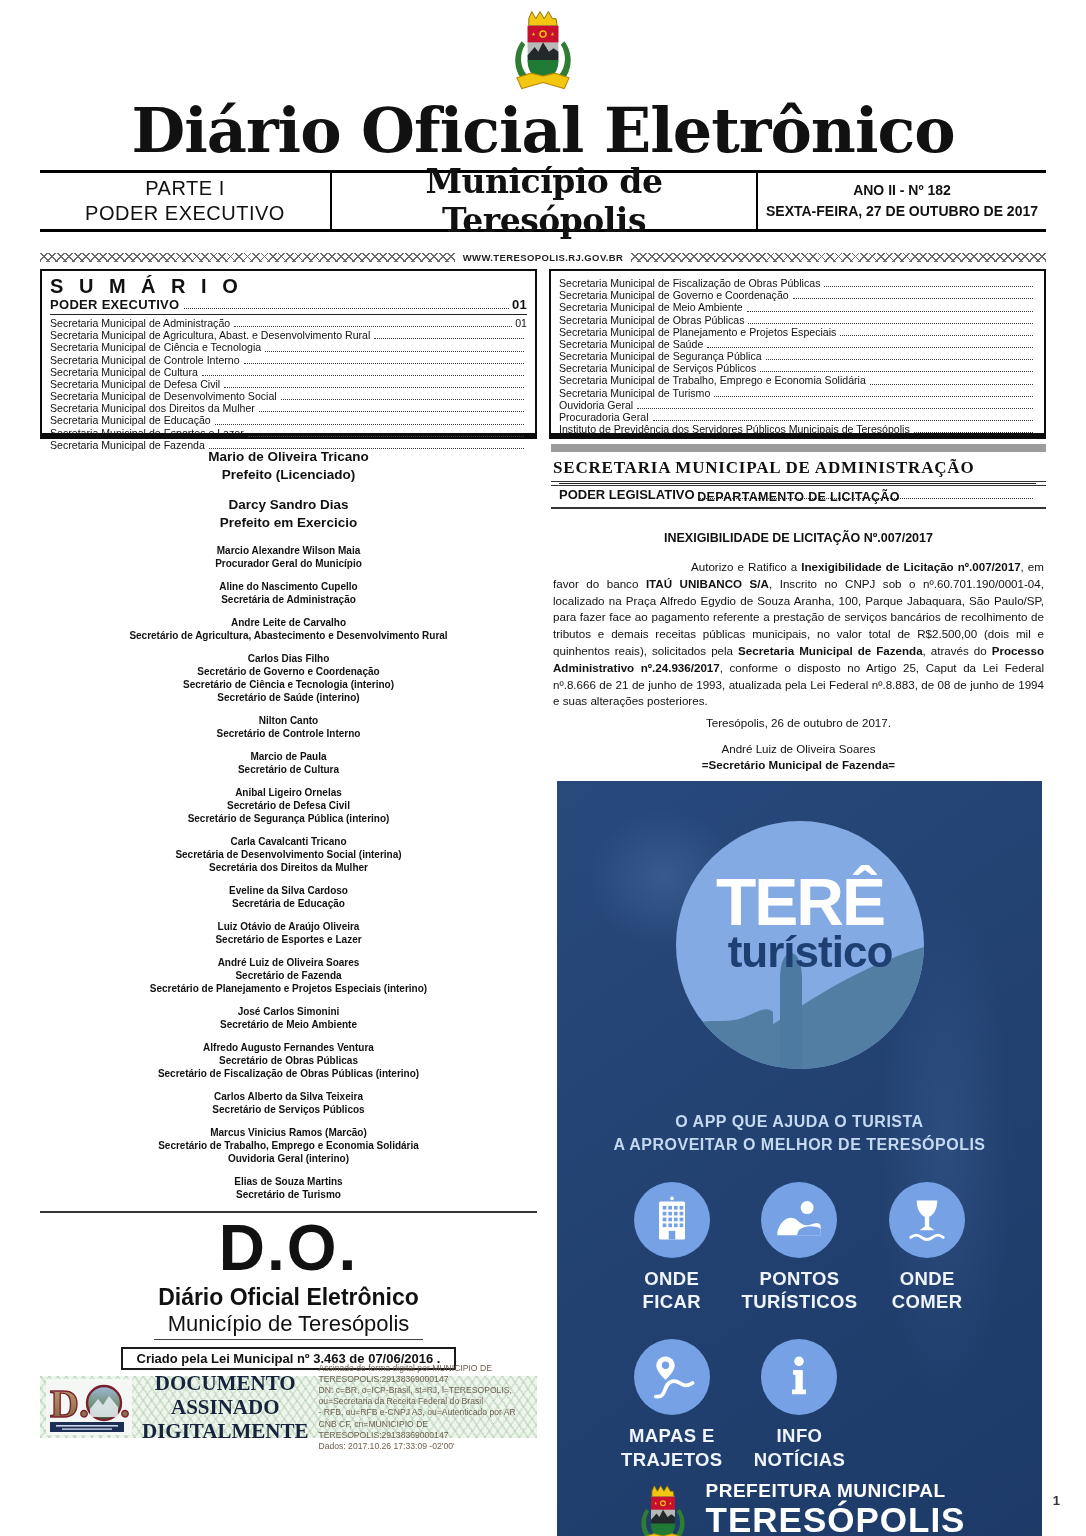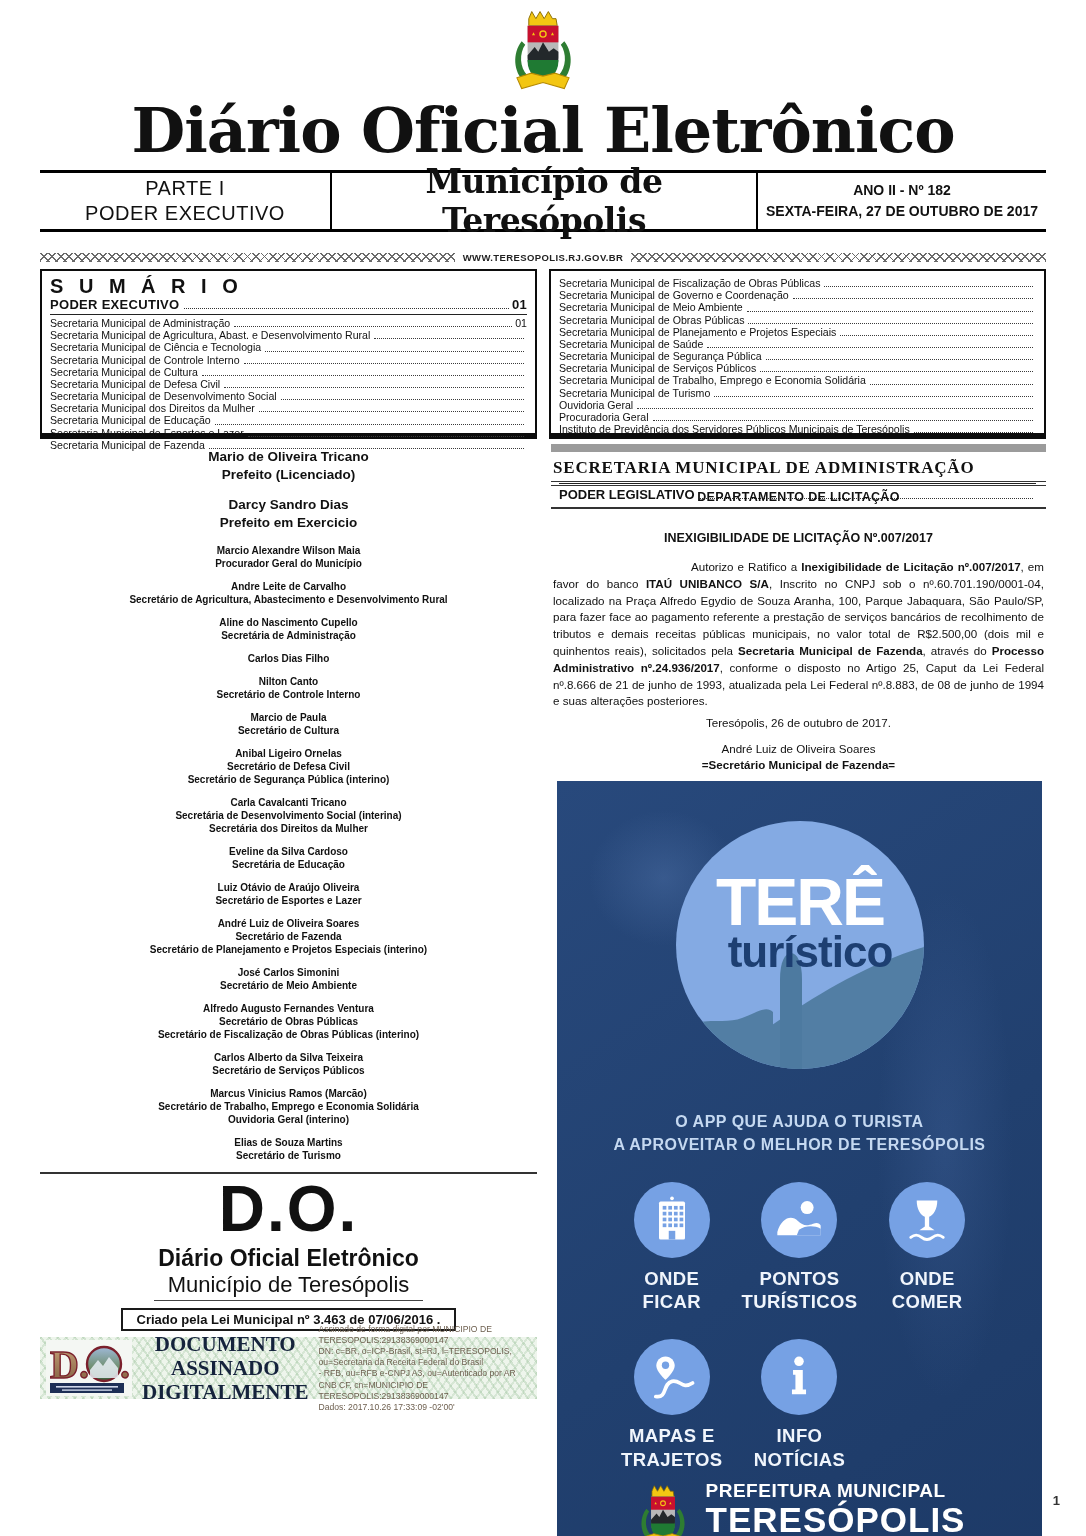--- a/index.html
+++ b/index.html
@@ -397,13 +397,13 @@
           </div>
 
           <div class="official">
+            <div class="name">Aline do Nascimento Cupello</div>
+            <div class="roles">Secretária de Administração</div>
+          </div>
+
+          <div class="official">
             <div class="name">Andre Leite de Carvalho</div>
             <div class="roles">Secretário de Agricultura, Abastecimento e Desenvolvimento Rural</div>
-          </div>
-
-          <div class="official">
-            <div class="name">Aline do Nascimento Cupello</div>
-            <div class="roles">Secretária de Administração</div>
           </div>
 
           <div class="official">

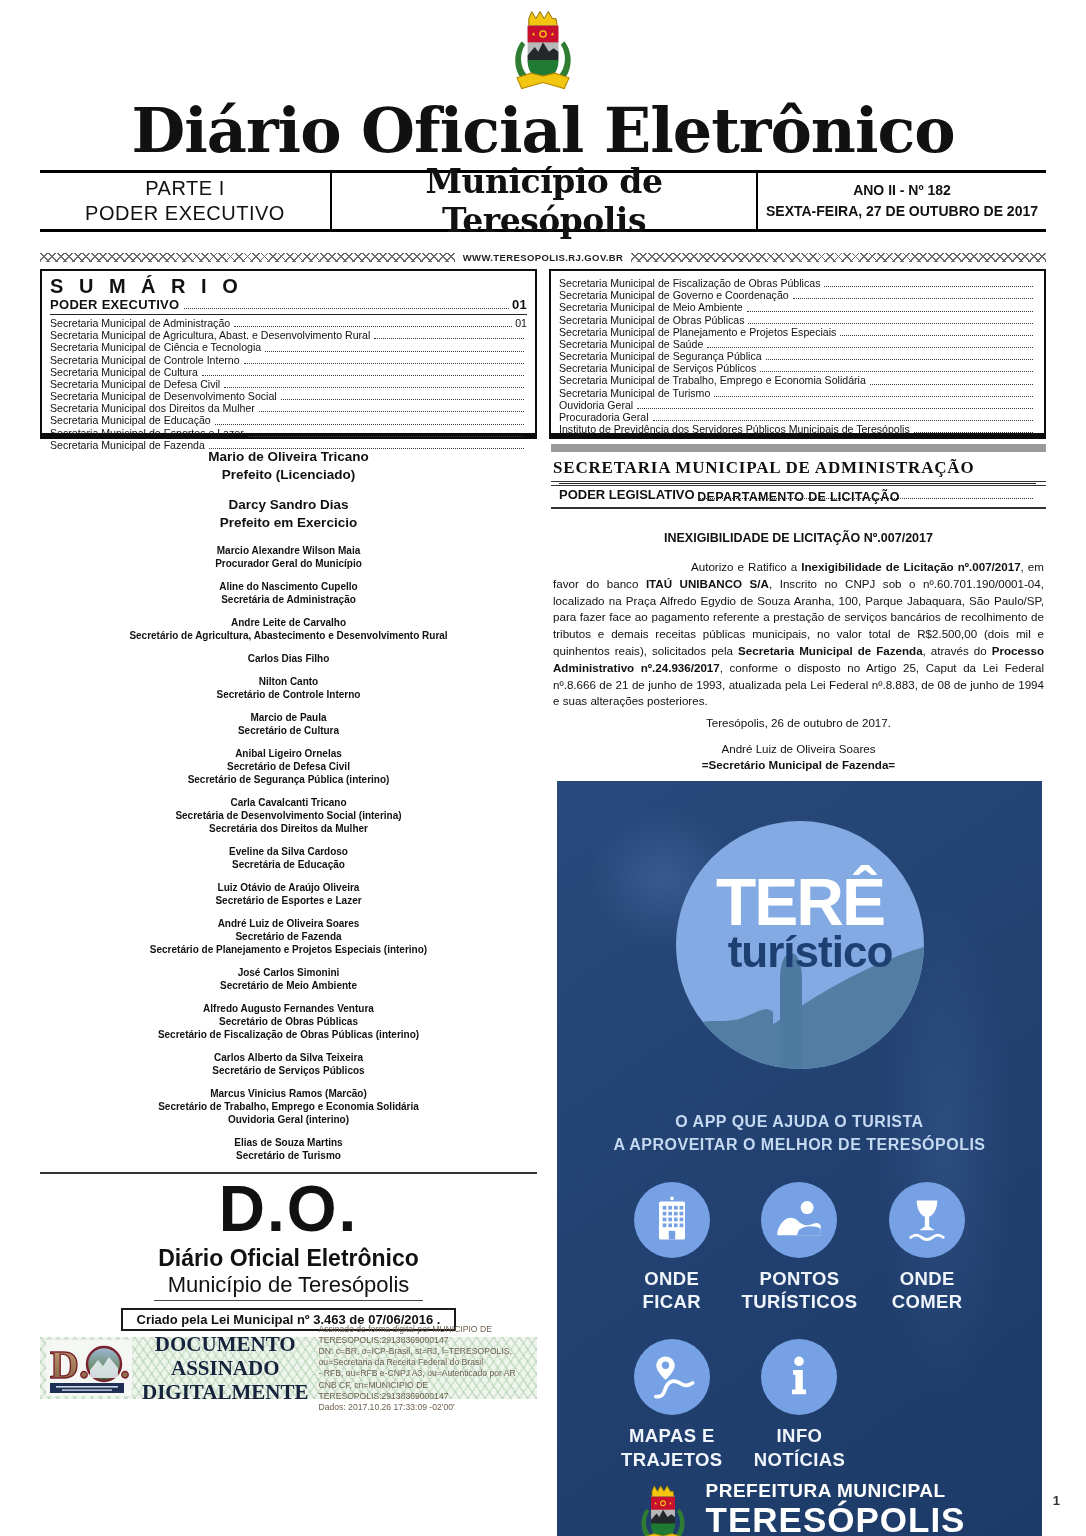--- a/index.html
+++ b/index.html
@@ -408,6 +408,9 @@
 
           <div class="official">
             <div class="name">Carlos Dias Filho</div>
+            <div class="roles">Secretário de Governo e Coordenação
+Secretário de Ciência e Tecnologia (interino)
+Secretário de Saúde (interino)</div>
           </div>
 
           <div class="official">

